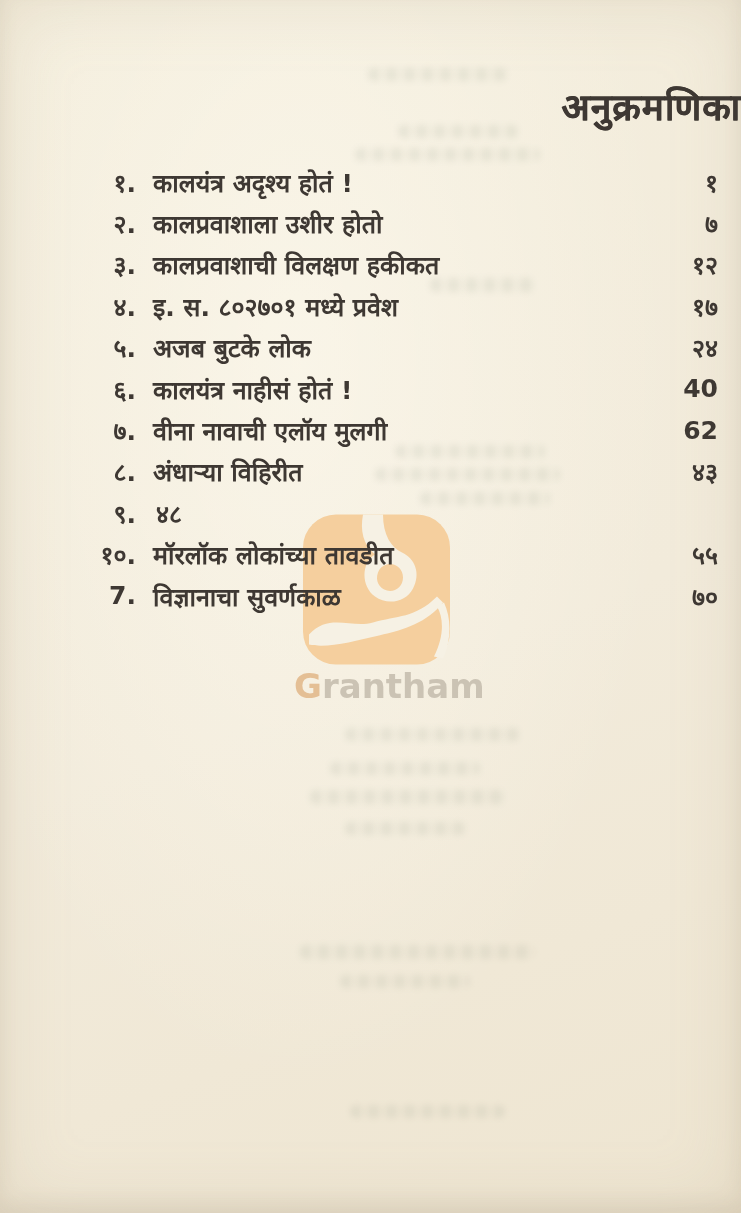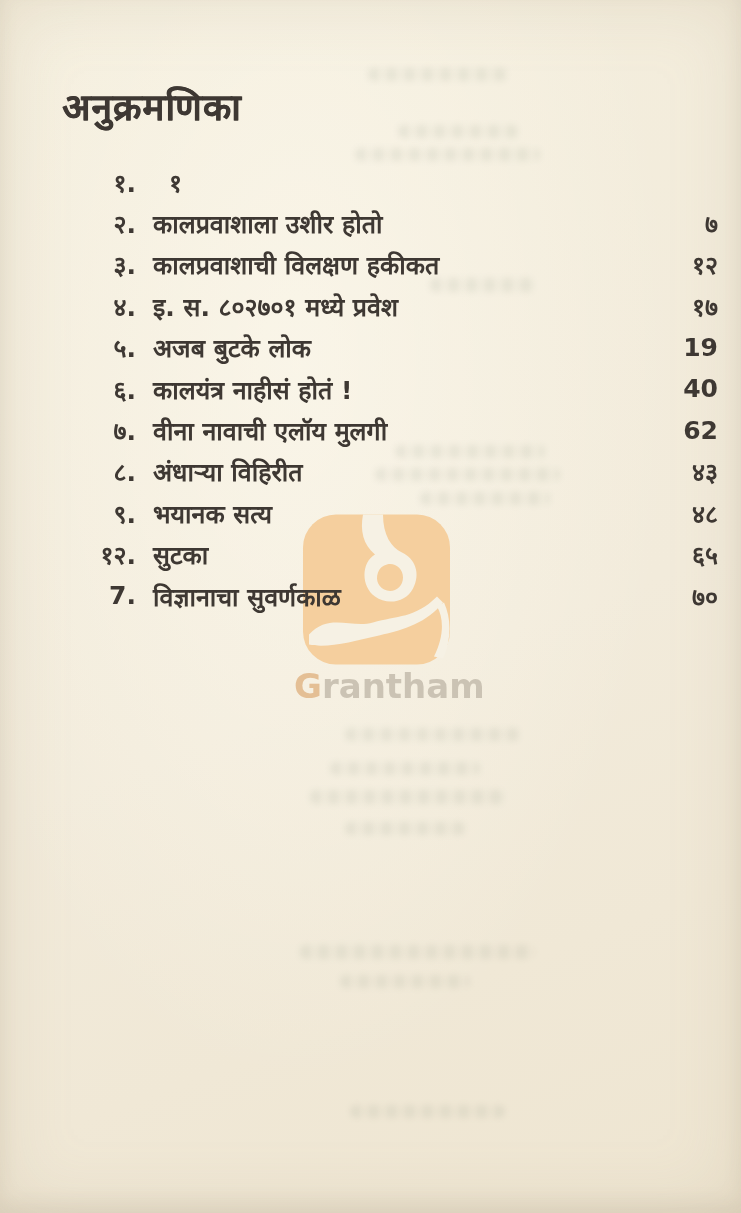--- a/index.html
+++ b/index.html
@@ -32,7 +32,7 @@
 
   .page-title {
     position: absolute; top: 80px; left: 0; width: 100%;
-    text-align: left; padding-left: 62px; box-sizing: border-box;
+    text-align: right; padding-left: 62px; box-sizing: border-box;
     font-size: 37px; font-weight: bold; letter-spacing: 1px;
     text-shadow: 0.4px 0 0 #3e3833;
   }

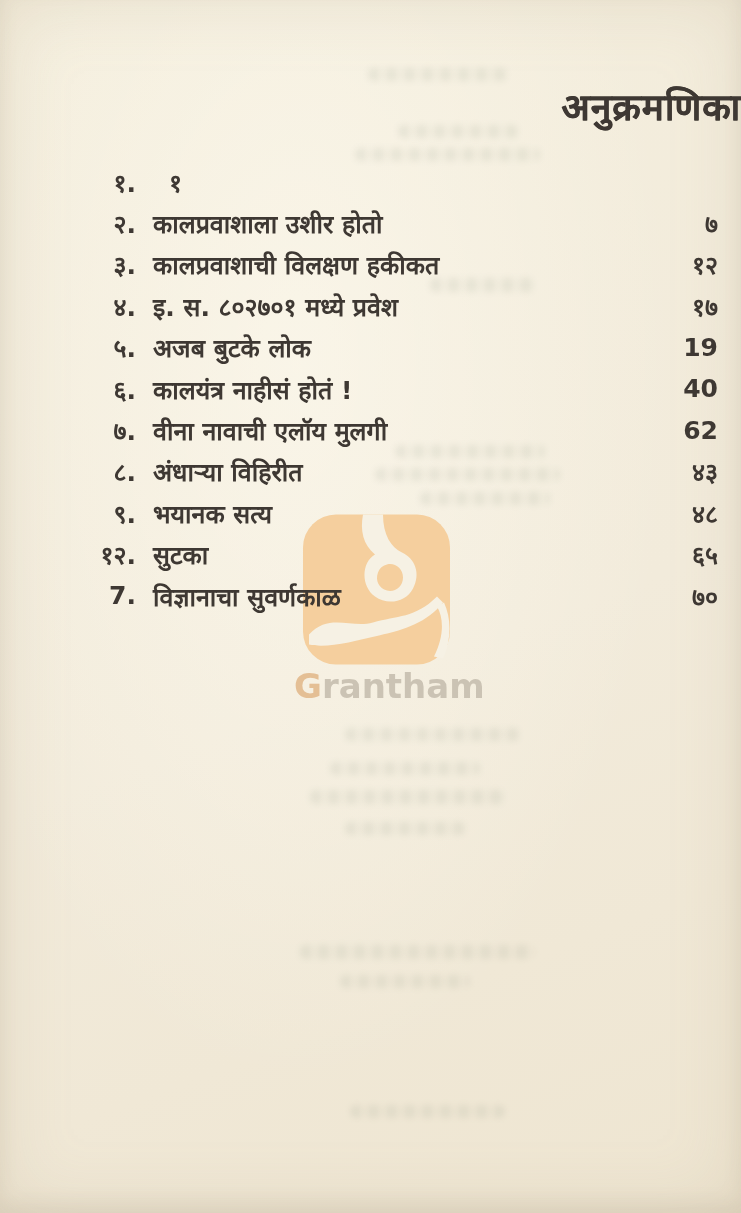--- a/index.html
+++ b/index.html
@@ -100,6 +100,7 @@
     <div class="toc" id="toc-list">
   <div class="toc-row">
     <span class="toc-num">१.</span>
+    <span class="toc-title">कालयंत्र अदृश्य होतं !</span>
     <span class="toc-page">१</span>
   </div>
 

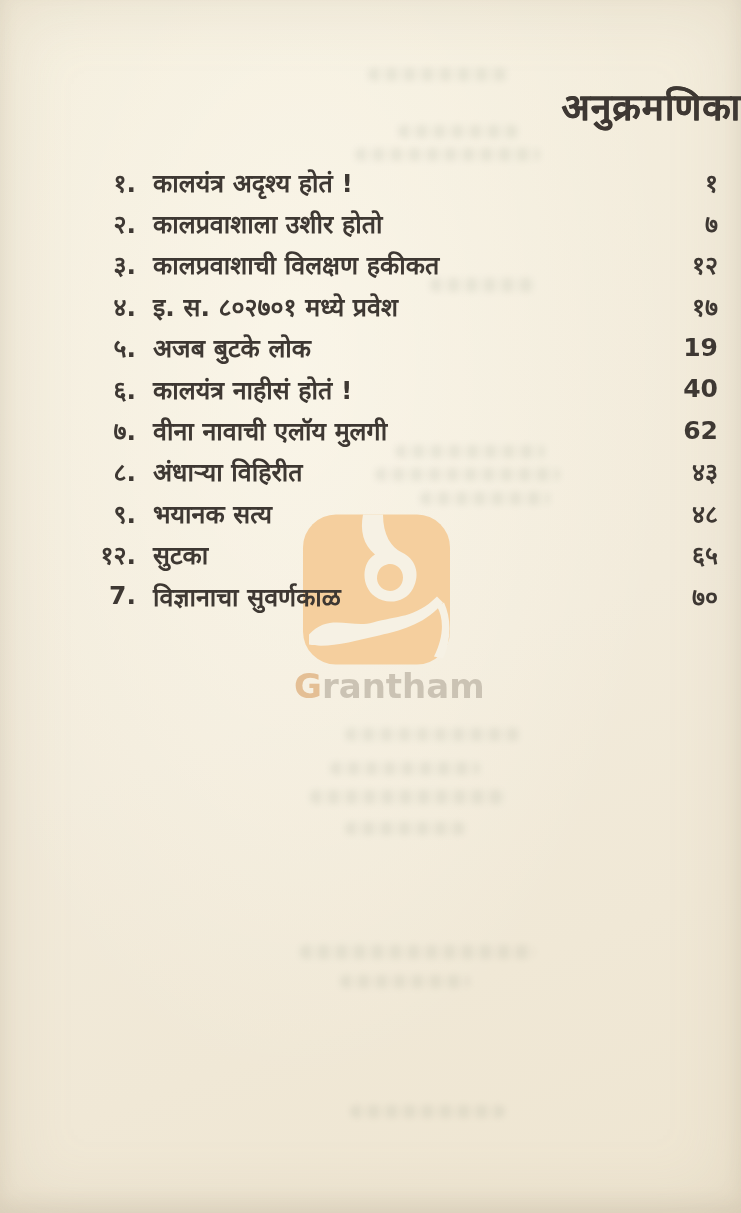--- a/index.html
+++ b/index.html
@@ -125,7 +125,7 @@
   <div class="toc-row">
     <span class="toc-num">५.</span>
     <span class="toc-title">अजब बुटके लोक</span>
-    <span class="toc-page">19</span>
+    <span class="toc-page">२४</span>
   </div>
 
   <div class="toc-row">

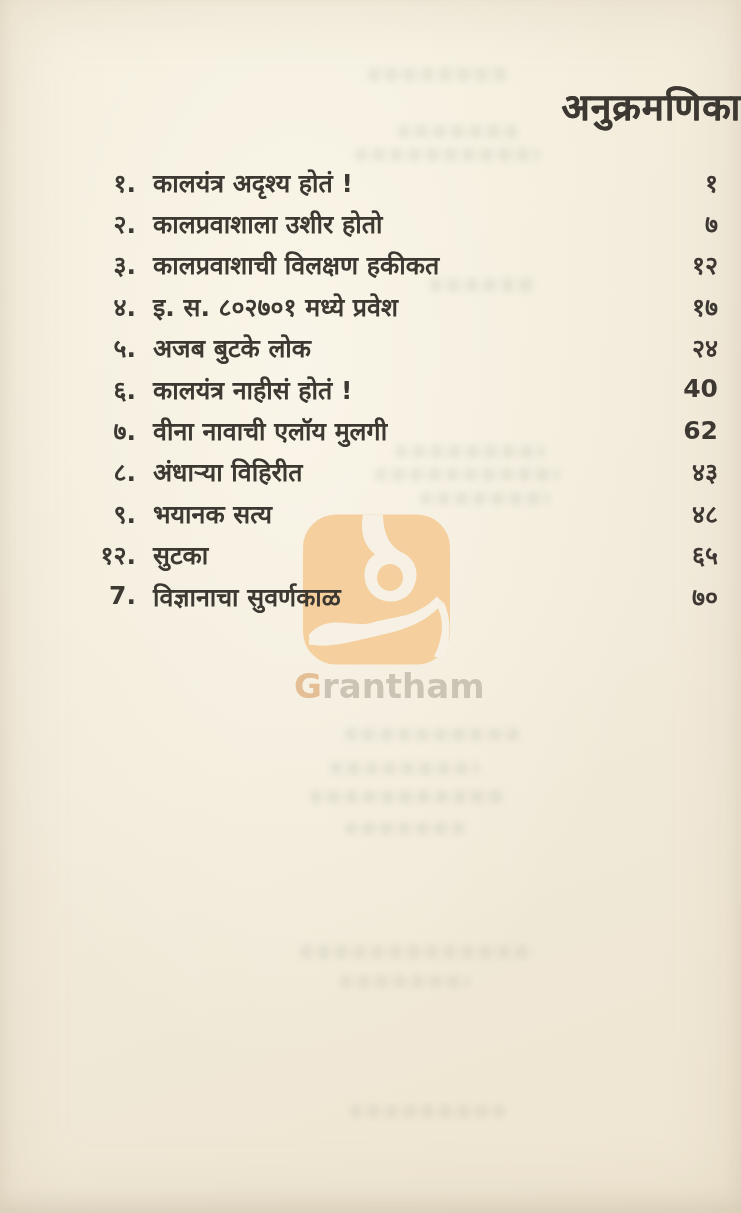--- a/index.html
+++ b/index.html
@@ -148,7 +148,6 @@
 
   <div class="toc-row">
     <span class="toc-num">९.</span>
-    <span class="toc-title">भयानक सत्य</span>
     <span class="toc-page">४८</span>
   </div>
 

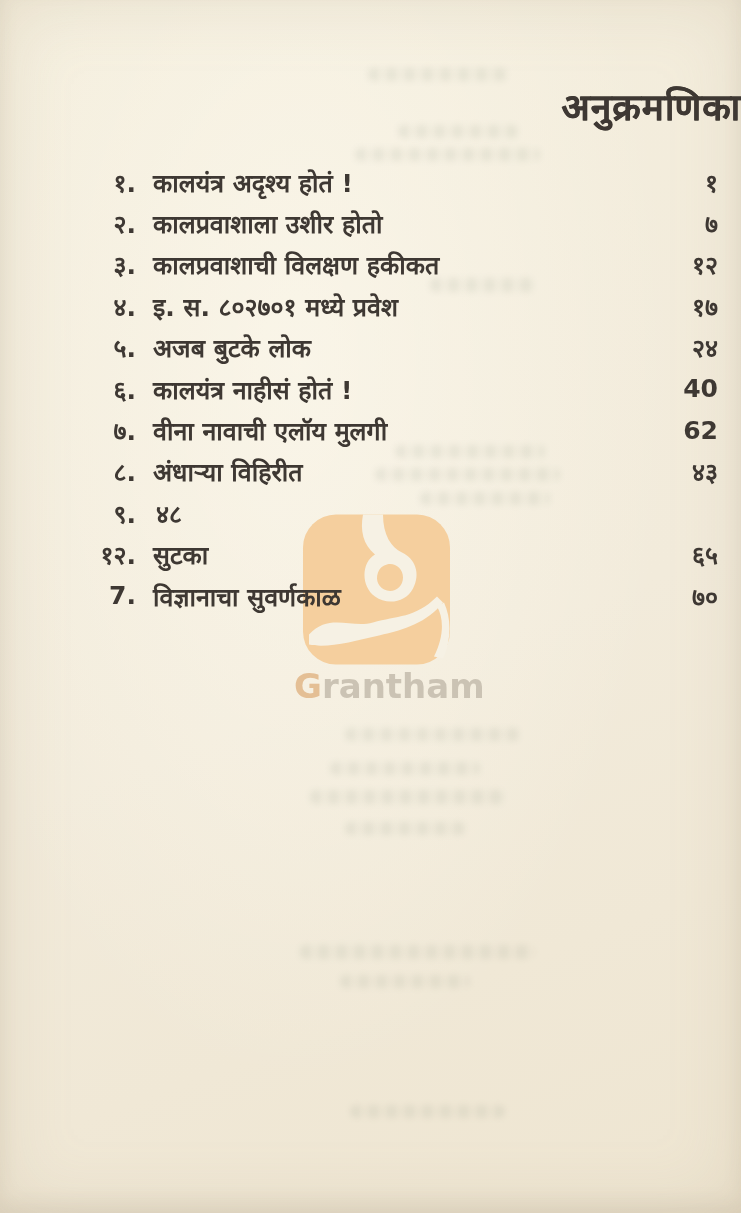--- a/index.html
+++ b/index.html
@@ -151,6 +151,11 @@
     <span class="toc-page">४८</span>
   </div>
 
+  <div class="toc-row">
+    <span class="toc-num">१०.</span>
+    <span class="toc-title">मॉरलॉक लोकांच्या तावडीत</span>
+    <span class="toc-page">५५</span>
+  </div>
 
 
   <div class="toc-row">

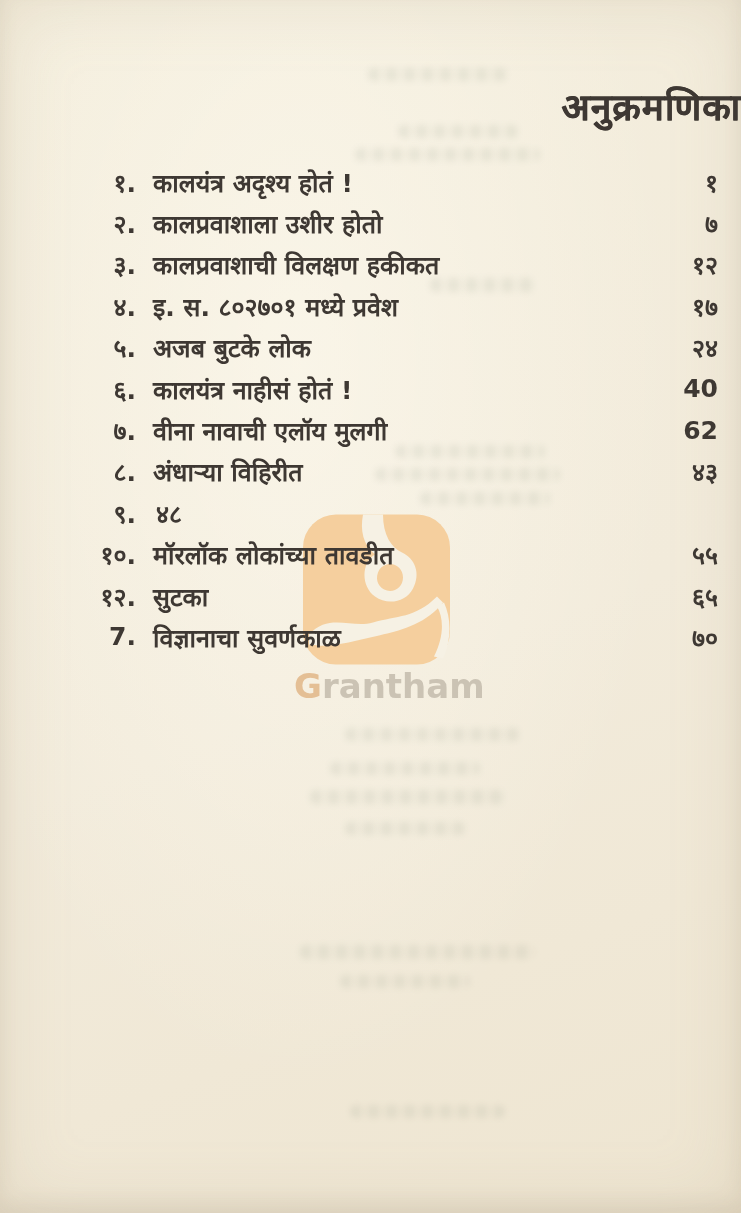--- a/index.html
+++ b/index.html
@@ -158,11 +158,6 @@
   </div>
 
 
-  <div class="toc-row">
-    <span class="toc-num">१२.</span>
-    <span class="toc-title">सुटका</span>
-    <span class="toc-page">६५</span>
-  </div>
 
   <div class="toc-row">
     <span class="toc-num">7.</span>

